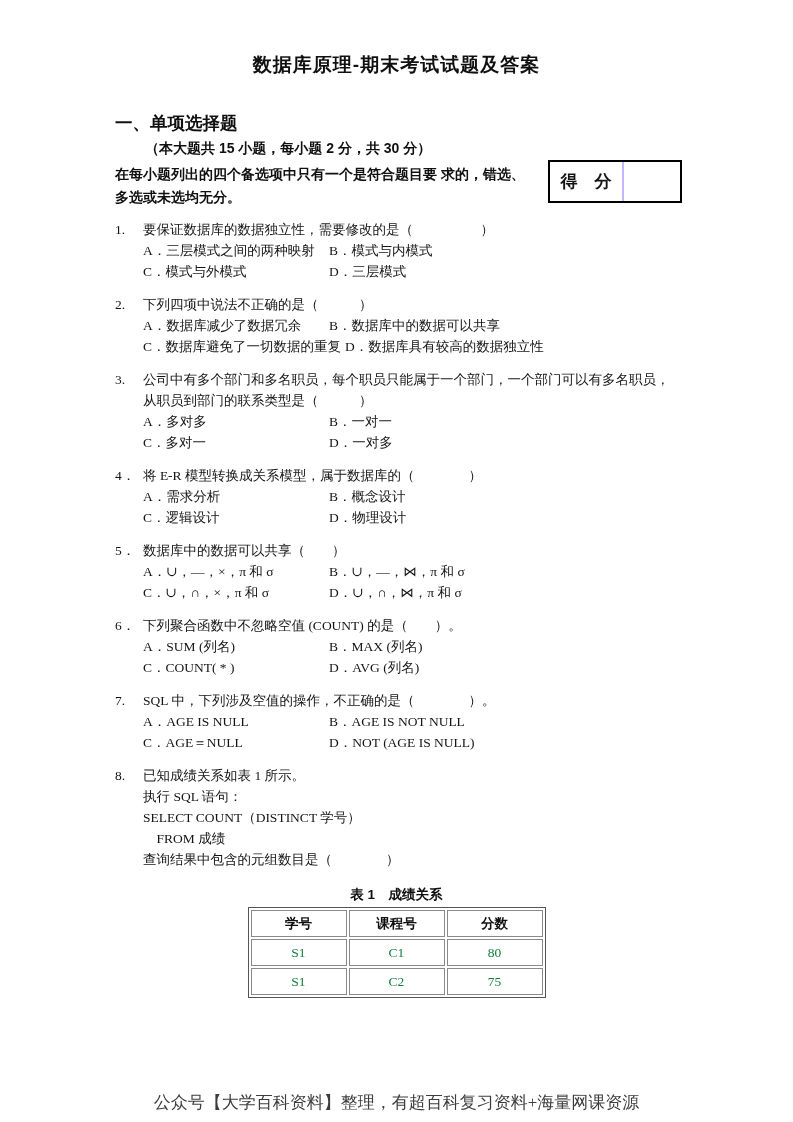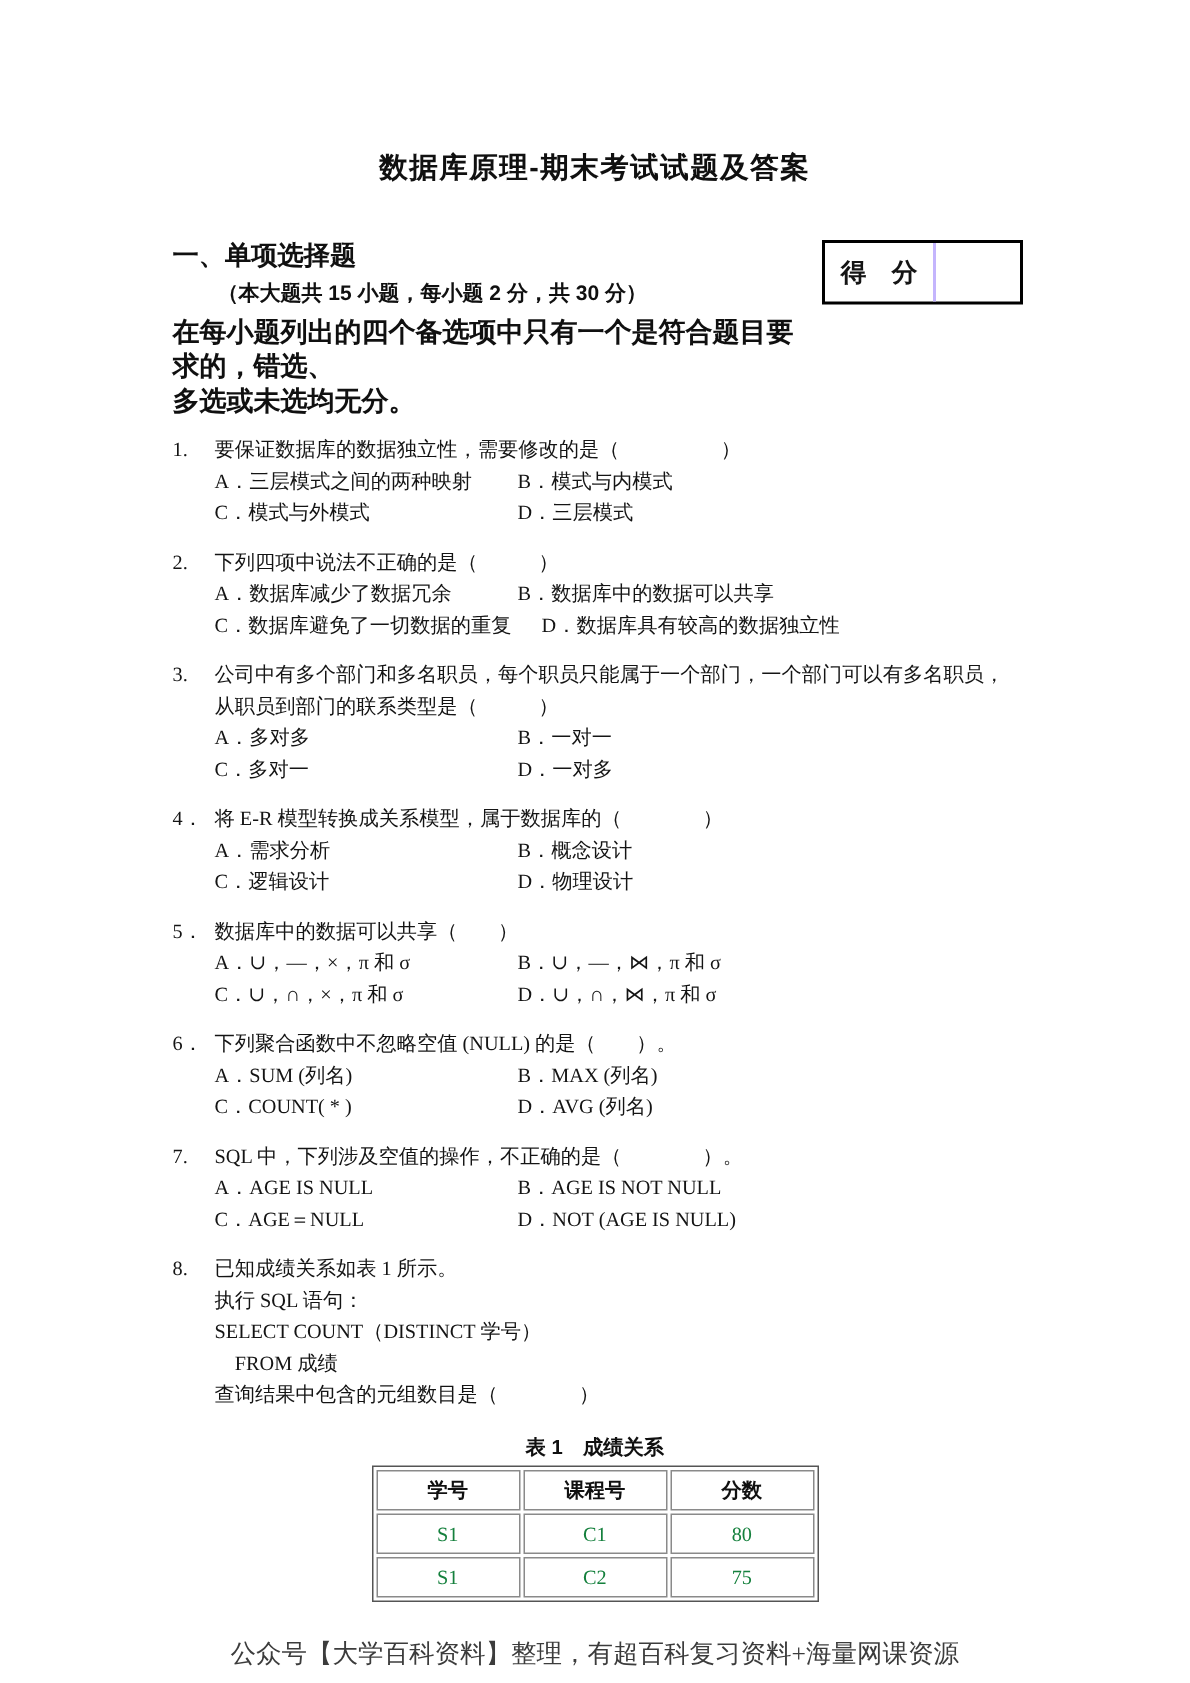--- a/index.html
+++ b/index.html
@@ -15,7 +15,7 @@
 
   .title {
     margin: 0;
-    padding-top: 99px;
+    padding-top: 52px;
     text-align: center;
     font-family: "Liberation Sans", "DejaVu Sans", sans-serif;
     font-weight: bold;

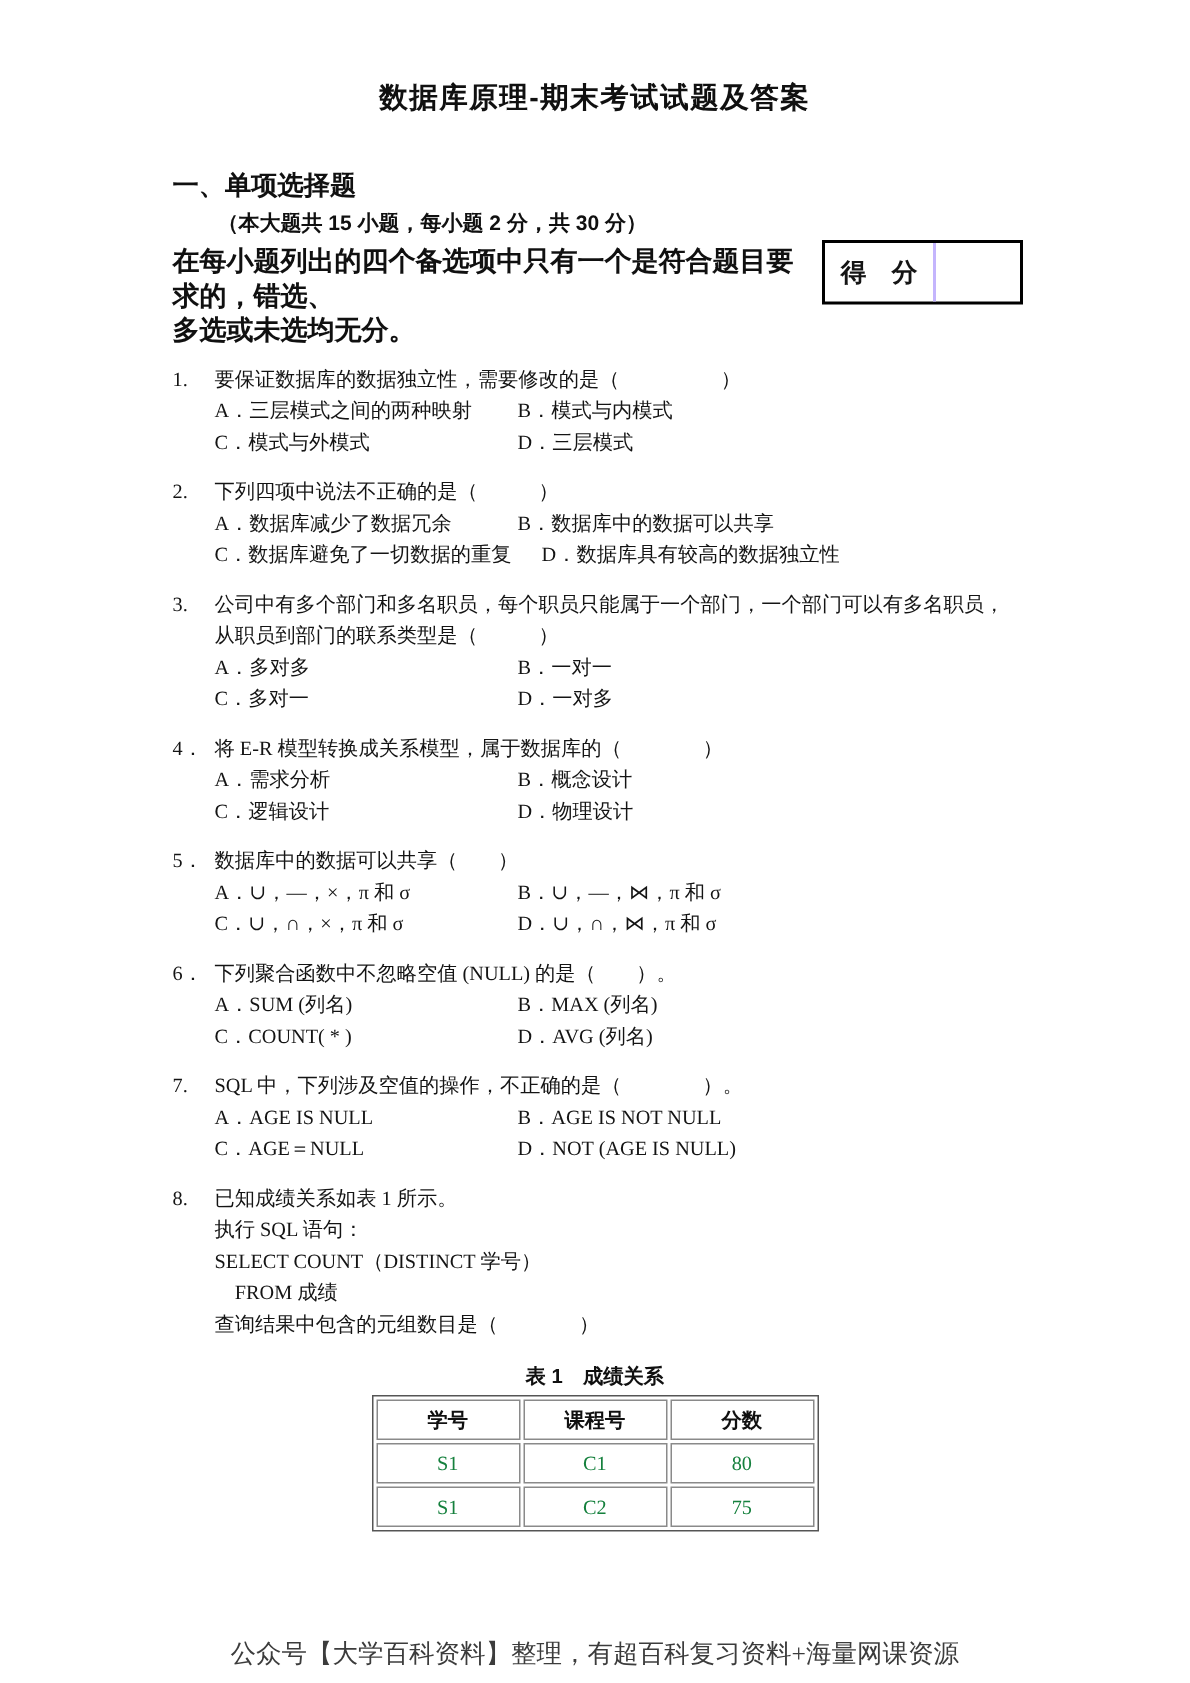--- a/index.html
+++ b/index.html
@@ -33,7 +33,7 @@
   }
   .section .heading { margin: 0; font-size: 17.5px; }
   .section .sub { margin: 5px 0 0 30px; font-size: 14px; }
-  .section .inst { margin-top: 5px; font-size: 18px; line-height: 23px; }
+  .section .inst { margin-top: 5px; font-size: 14px; line-height: 23px; }
 
   .score-box {
     position: absolute;

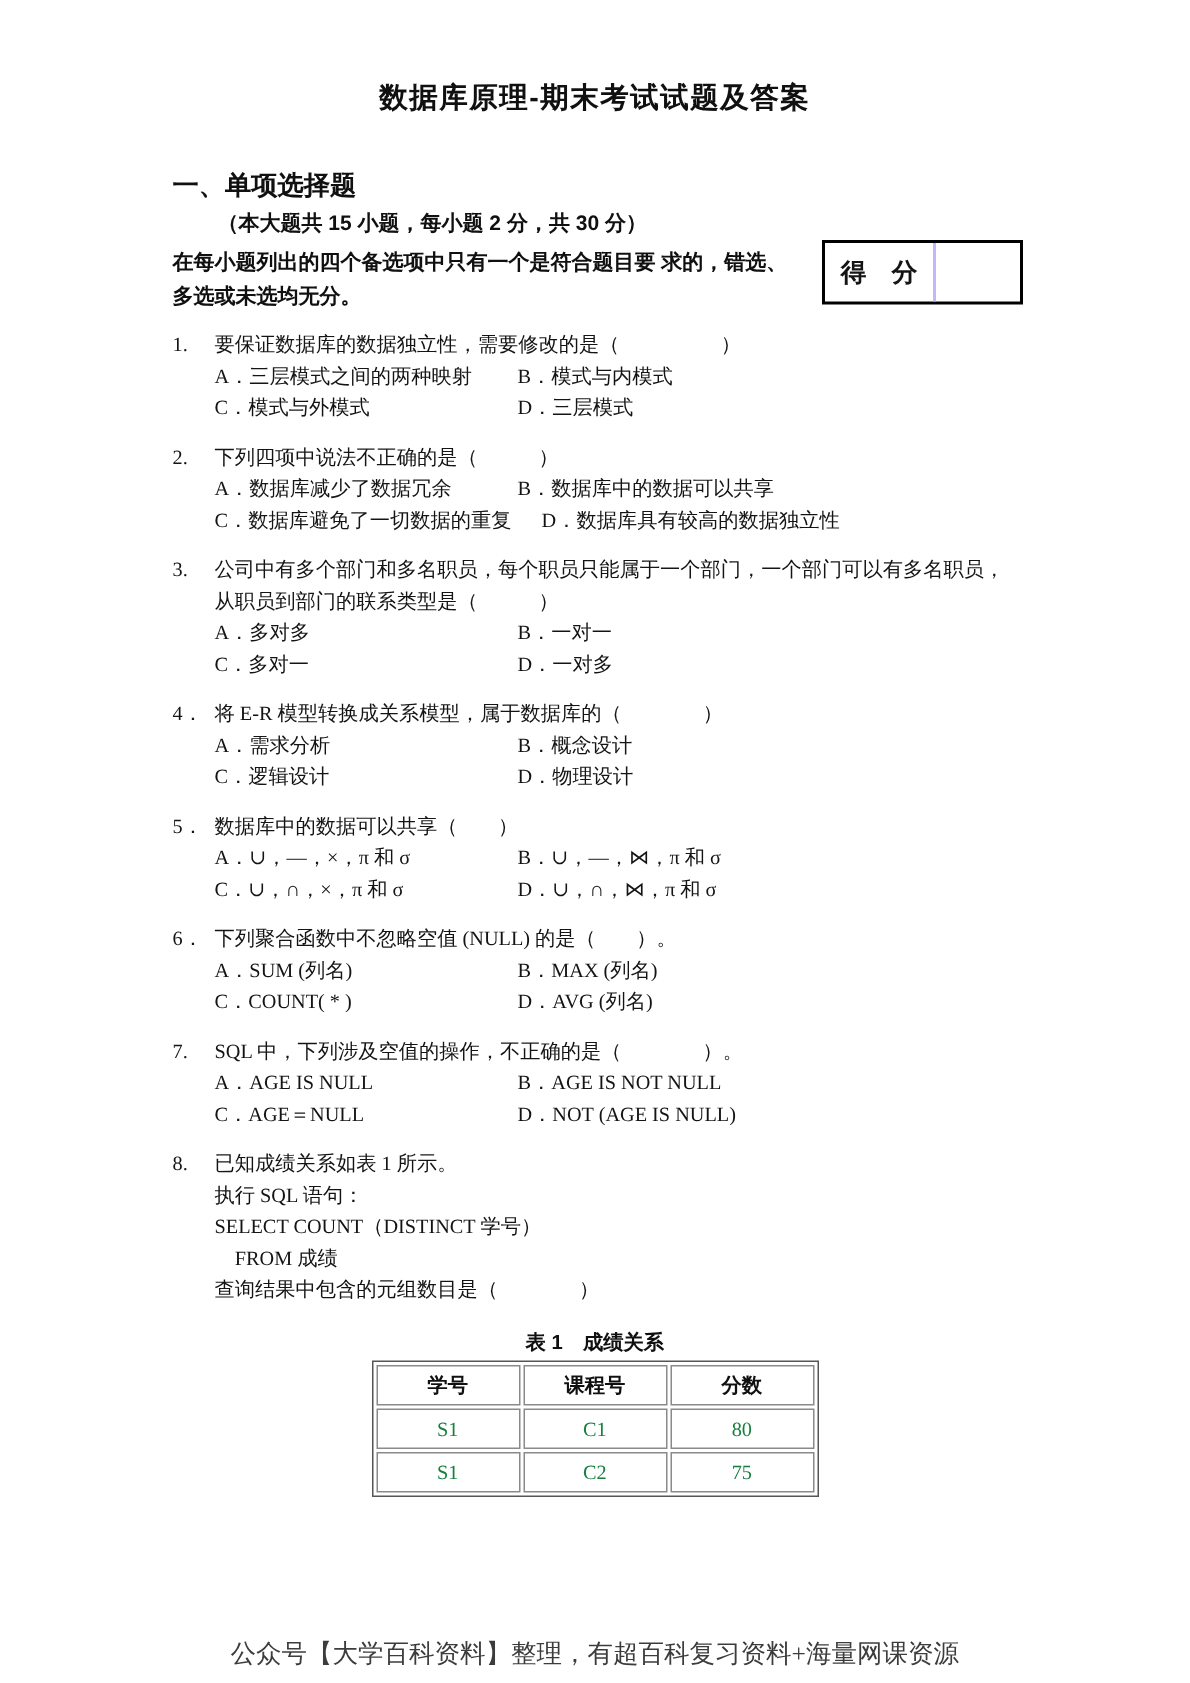--- a/index.html
+++ b/index.html
@@ -67,7 +67,7 @@
   .opt-row {
     display: grid;
     grid-template-columns: minmax(182px, max-content) 1fr;
-    column-gap: 20px;
+    column-gap: 4px;
   }
   .option { white-space: pre-wrap; }
 

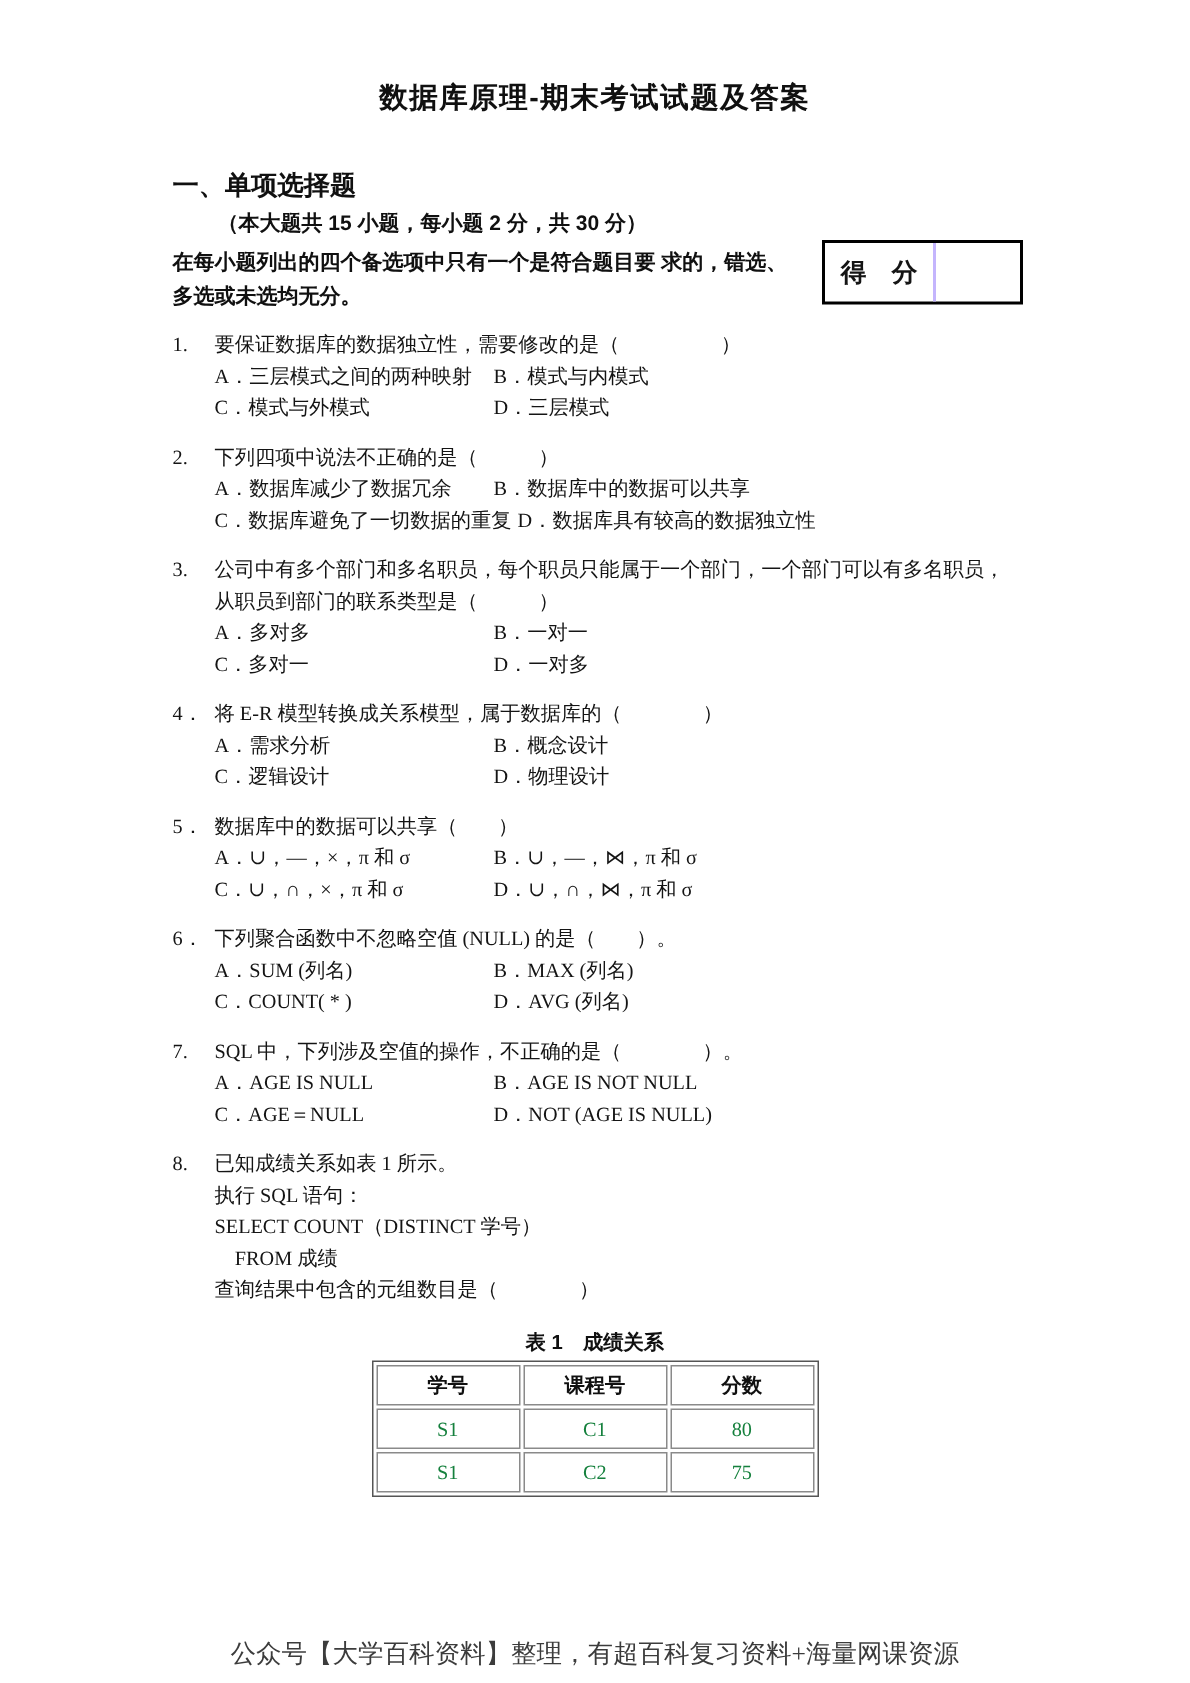--- a/index.html
+++ b/index.html
@@ -211,7 +211,7 @@
       <div class="question">
         <div class="qnum">6．</div>
         <div class="qbody">
-          <div class="qline">下列聚合函数中不忽略空值 (NULL) 的是（　　）。</div>
+          <div class="qline">下列聚合函数中不忽略空值 (COUNT) 的是（　　）。</div>
           <div class="opt-row">
             <div class="option">A．SUM (列名)</div>
             <div class="option">B．MAX (列名)</div>

